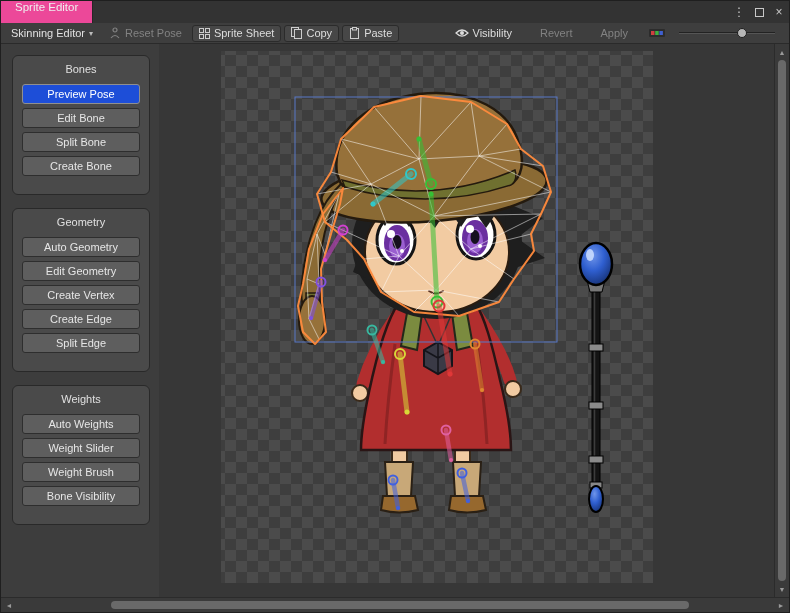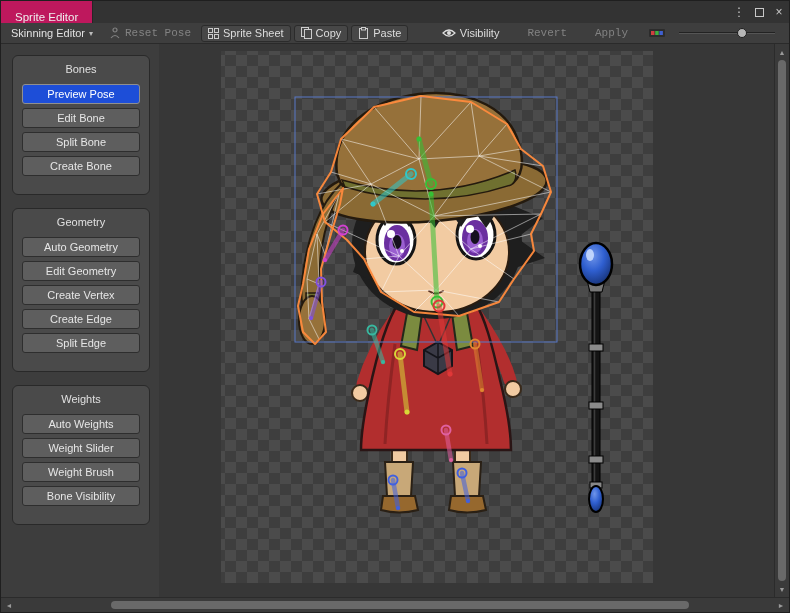--- a/index.html
+++ b/index.html
@@ -9,7 +9,7 @@
 
   
   .titlebar { height:22px; background:#333333; display:flex; align-items:stretch; flex-shrink:0; }
-  .tab { background:#be185d; padding:0 14px; display:flex; align-items:flex-end; font-size:11.5px; color:#eeeeee; border-right:1px solid #262626; }
+  .tab { background:#ec4899; padding:0 14px; display:flex; align-items:flex-start; font-size:11.5px; color:#eeeeee; border-right:1px solid #262626; }
   .title-spacer { flex:1; }
   .win-ctrl { width:20px; display:flex; align-items:center; justify-content:center; color:#c8c8c8; font-size:12px; cursor:default; }
   .maxbox { width:9px; height:9px; border:1px solid #c8c8c8; display:inline-block; }

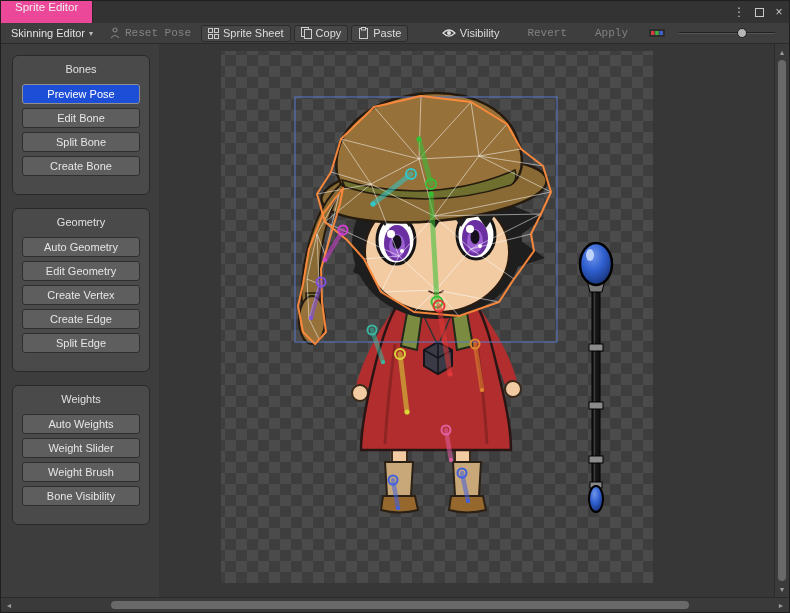--- a/index.html
+++ b/index.html
@@ -20,7 +20,7 @@
   .dd-arrow { font-size:8px; color:#bbbbbb; }
   .tbtn { display:inline-flex; align-items:center; gap:4px; height:17px; padding:0 6px; background:#474747; border:1px solid #2b2b2b; border-radius:3px; color:#dddddd; font-size:11px; }
   .tbtn.flat { background:transparent; border-color:transparent; }
-  .tbtn.disabled { color:#828282;font-family:Liberation Mono, monospace; }
+  .tbtn.disabled { color:#828282; }
   .tb-right { margin-left:auto; display:flex; align-items:center; gap:14px; }
   .ico { display:inline-flex; align-items:center; }
   .slider { width:96px; height:16px; position:relative; margin-right:10px; }

